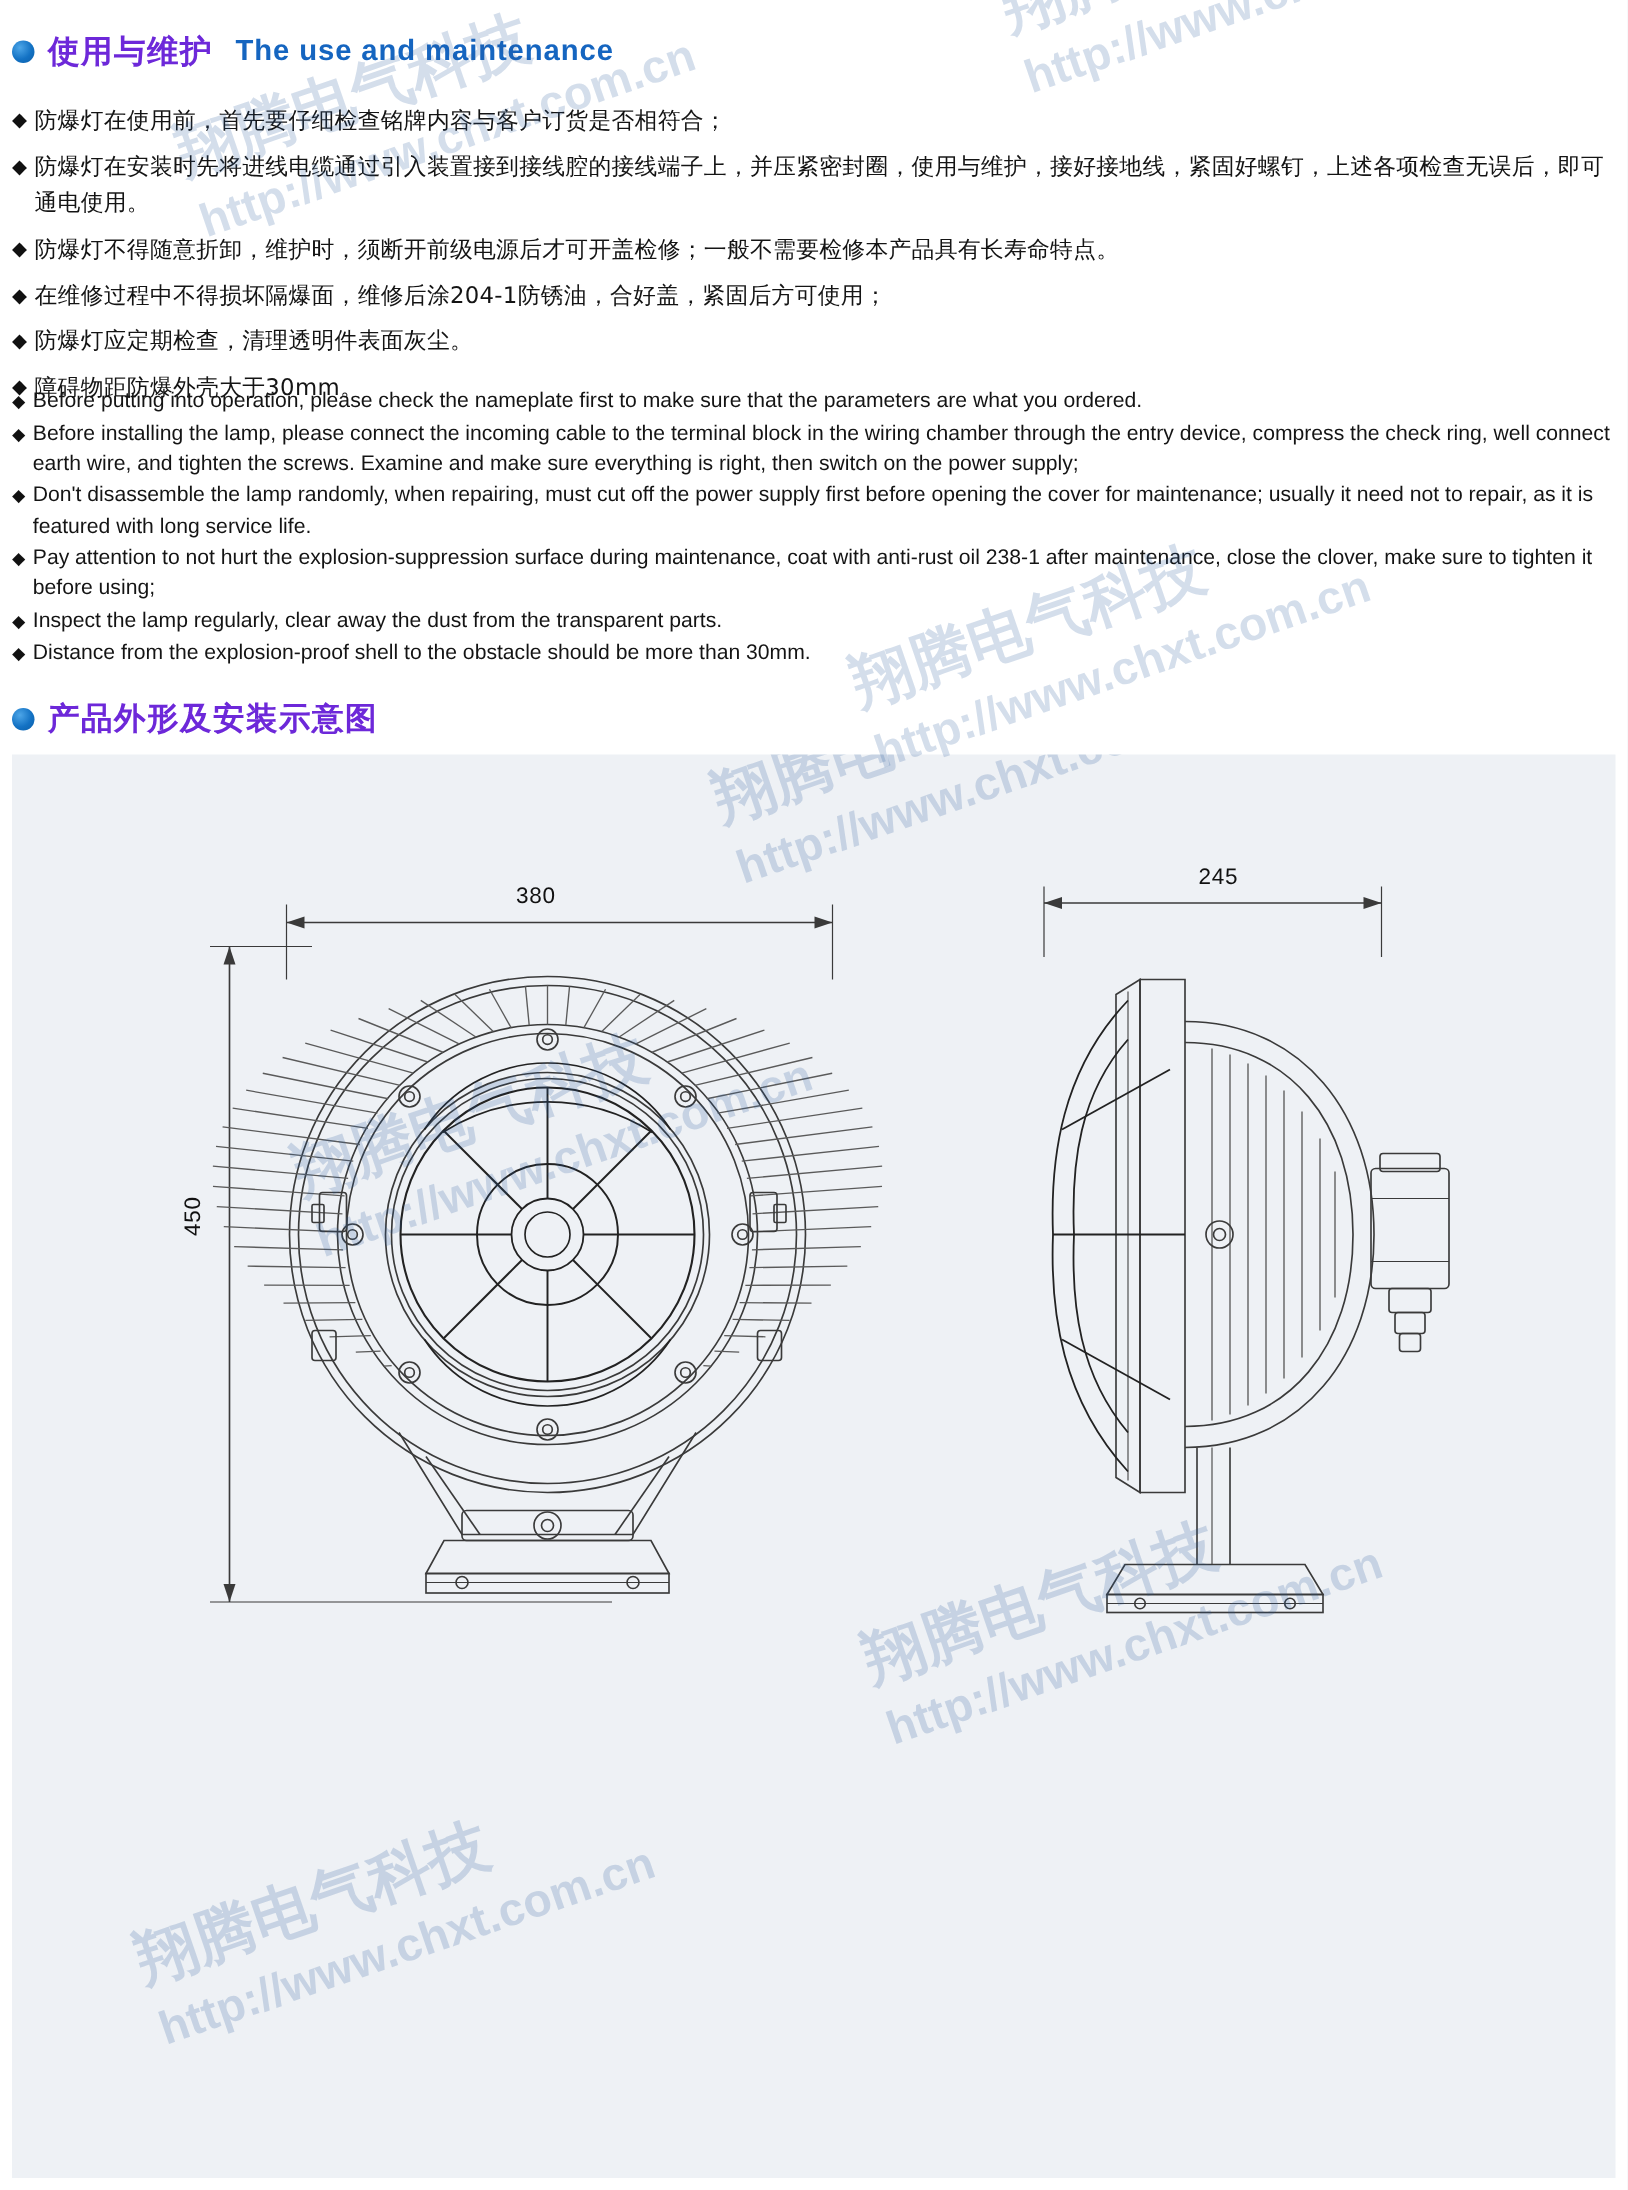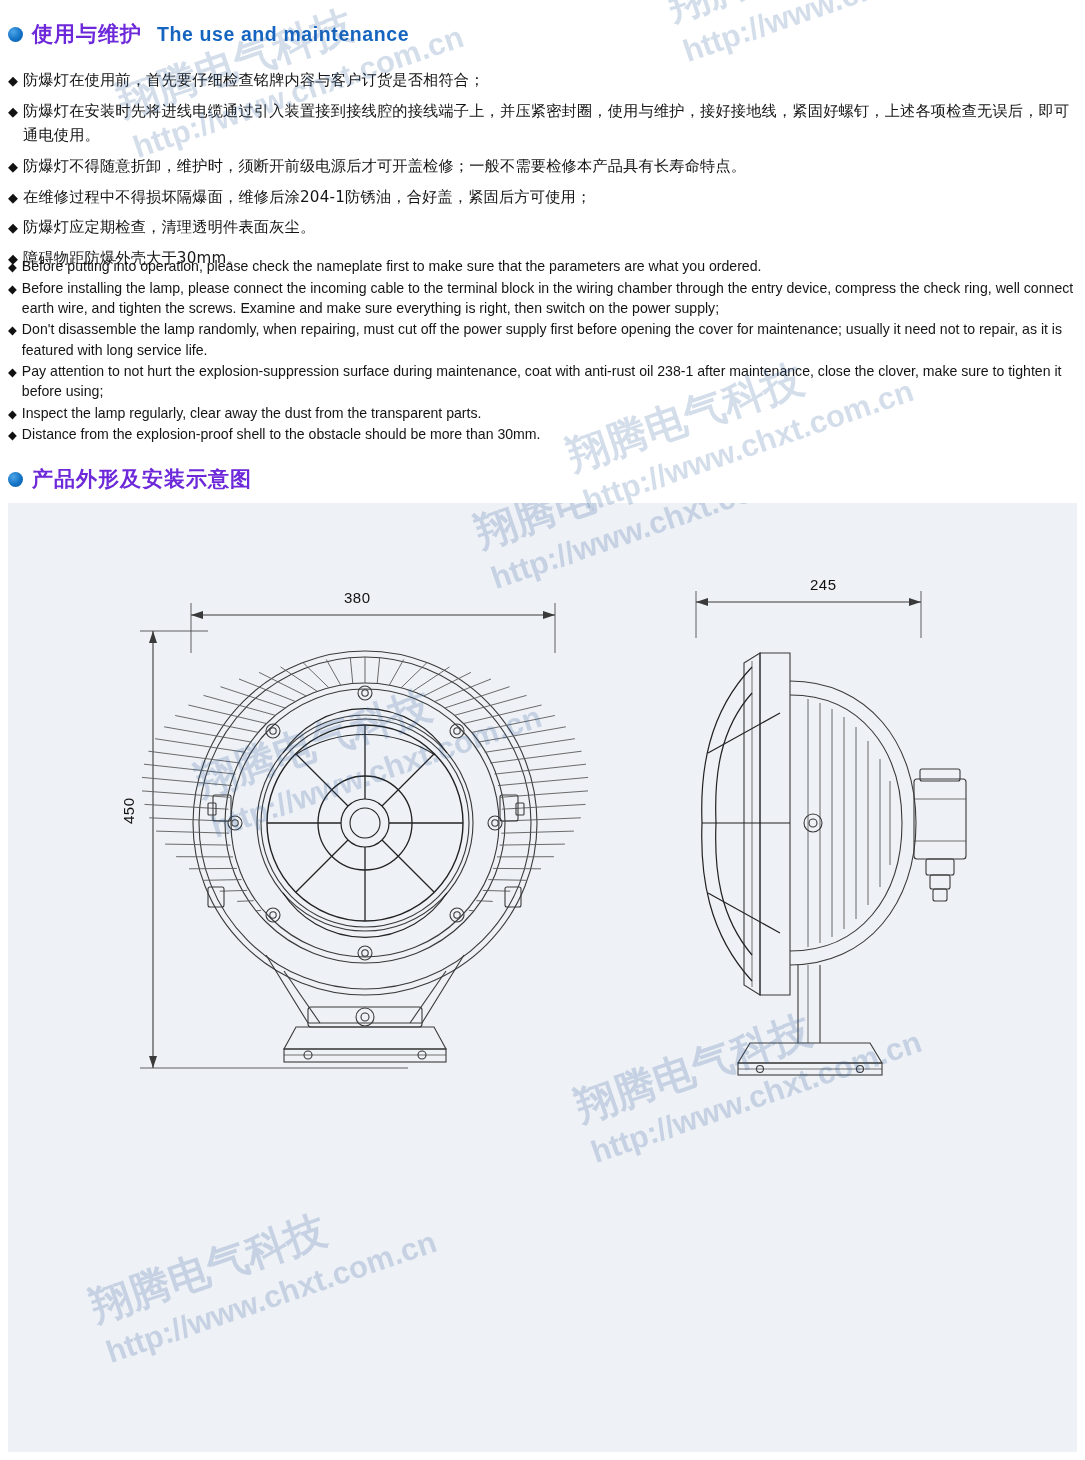--- a/index.html
+++ b/index.html
@@ -117,7 +117,7 @@
     letter-spacing: 0.5px;
   }
   #dim-380 { left: 336px; top: 86px; }
-  #dim-245 { left: 791px; top: 73px; margin-left: 11px; }
+  #dim-245 { left: 791px; top: 73px; }
   #dim-450 {
     left: 112px;
     top: 321px;

